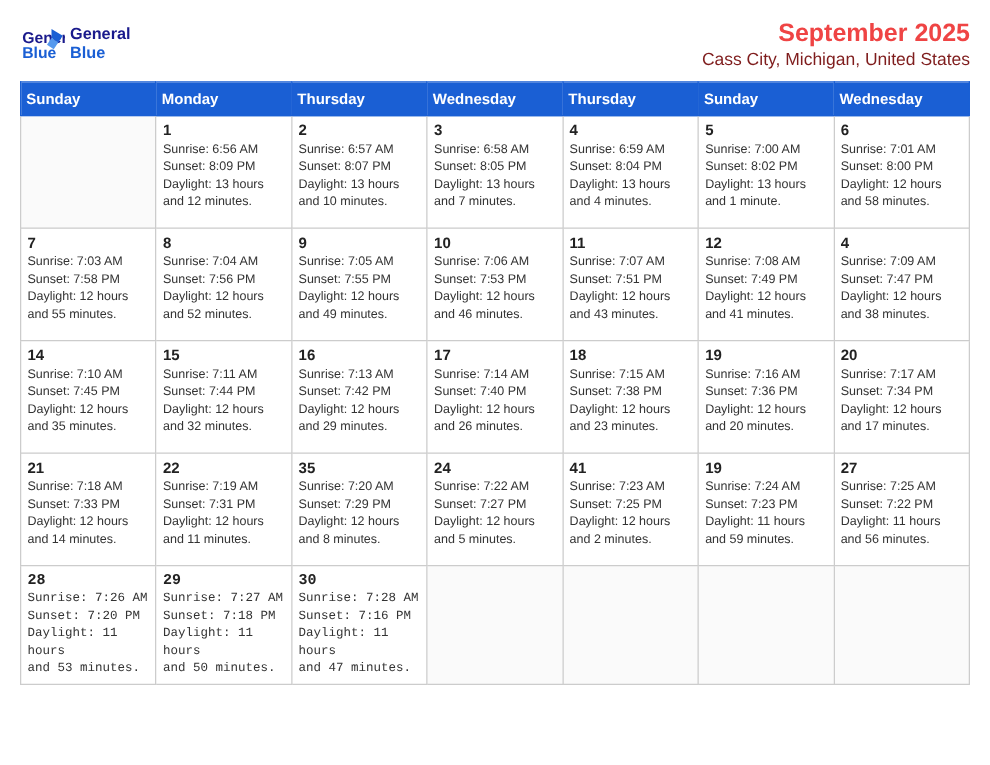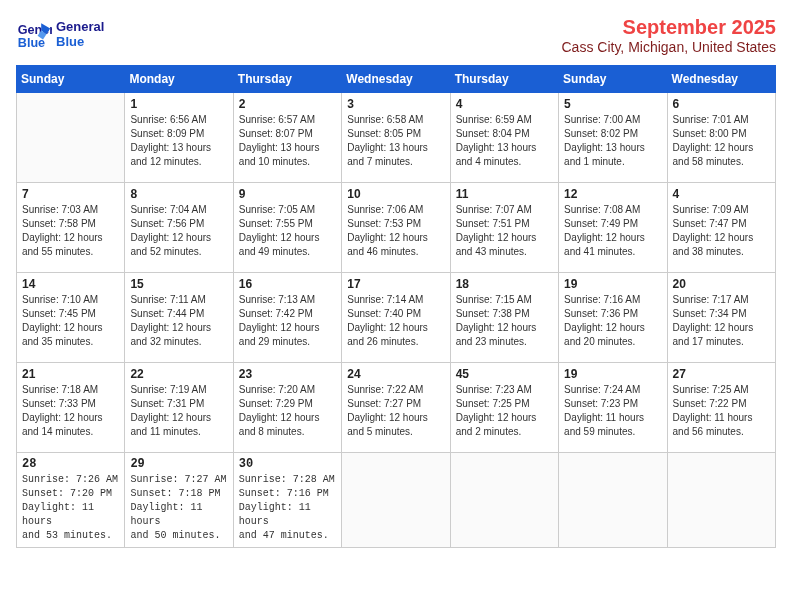--- a/index.html
+++ b/index.html
@@ -218,7 +218,7 @@
           <div class="day-info">Sunrise: 7:19 AM<br>Sunset: 7:31 PM<br>Daylight: 12 hours<br>and 11 minutes.</div>
         </td>
         <td>
-          <span class="day-num">23</span>
+          <span class="day-num">35</span>
           <div class="day-info">Sunrise: 7:20 AM<br>Sunset: 7:29 PM<br>Daylight: 12 hours<br>and 8 minutes.</div>
         </td>
         <td>

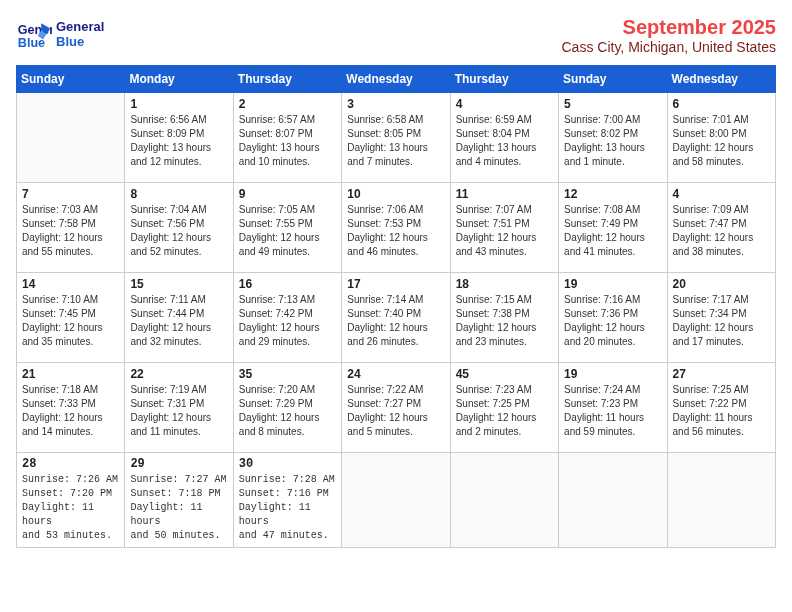--- a/index.html
+++ b/index.html
@@ -226,7 +226,7 @@
           <div class="day-info">Sunrise: 7:22 AM<br>Sunset: 7:27 PM<br>Daylight: 12 hours<br>and 5 minutes.</div>
         </td>
         <td>
-          <span class="day-num">45</span>
+          <span class="day-num">41</span>
           <div class="day-info">Sunrise: 7:23 AM<br>Sunset: 7:25 PM<br>Daylight: 12 hours<br>and 2 minutes.</div>
         </td>
         <td>

